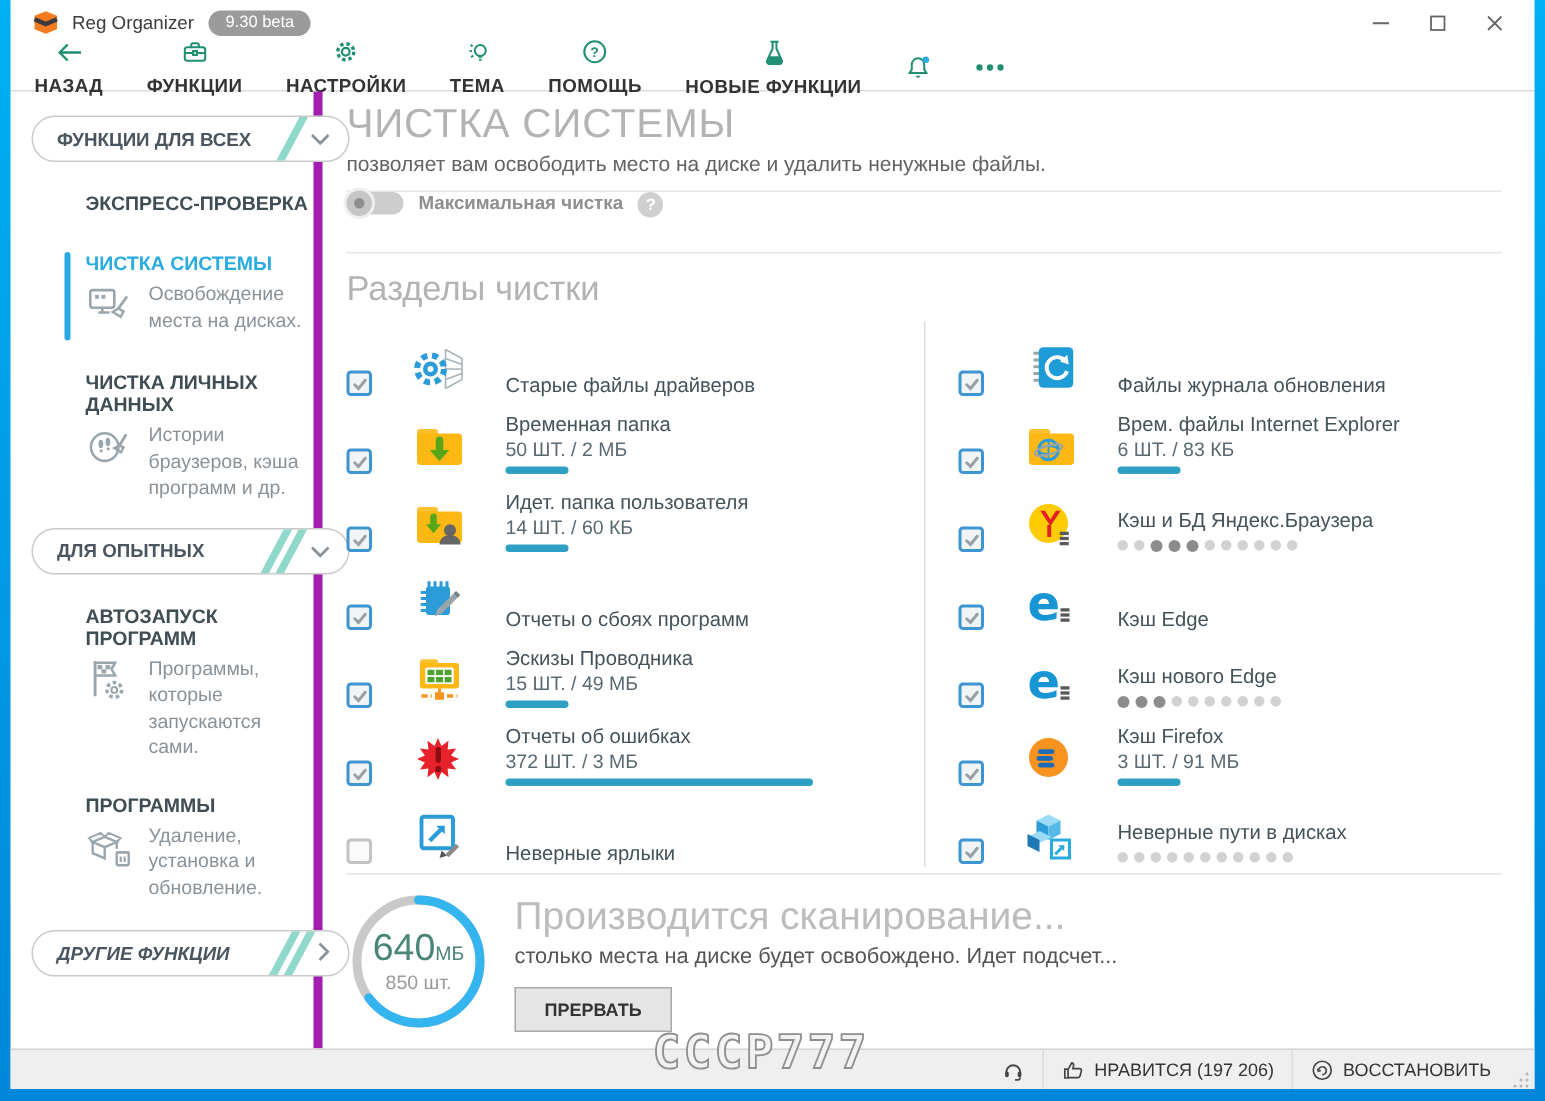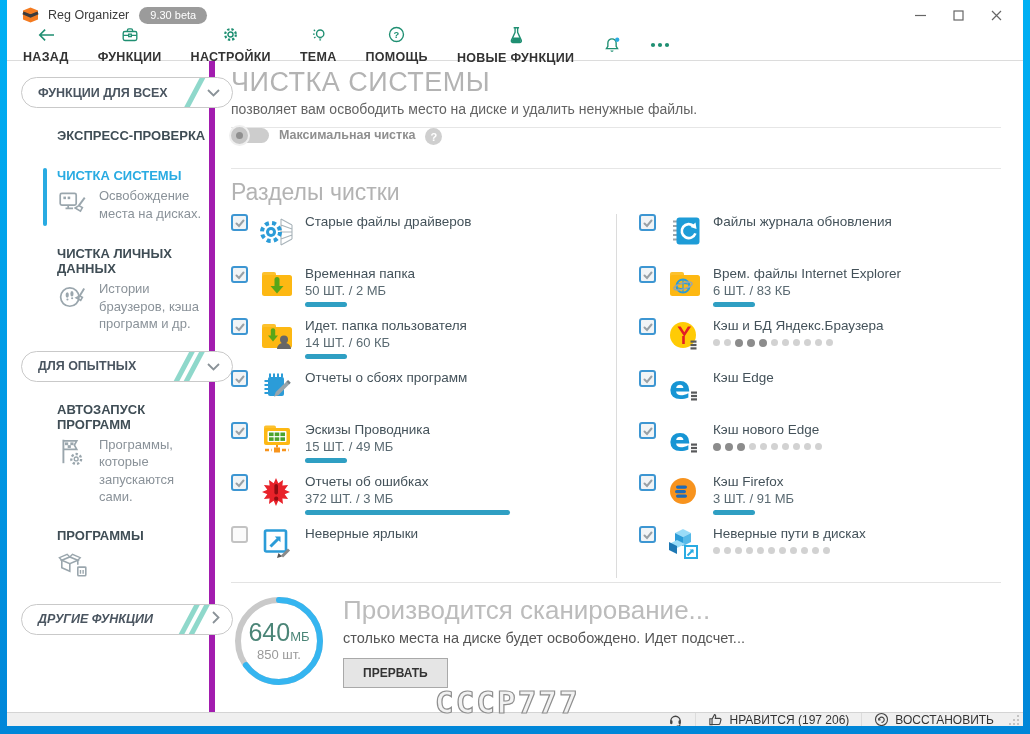--- a/index.html
+++ b/index.html
@@ -52,7 +52,7 @@
   .col { width:50%; }
   .col.right { border-left:1px solid #dcdcdc; padding-left:22px; }
   .col.left { padding-right:18px; }
-  .clean-item { display:flex; align-items:flex-start; min-height:50px; margin-bottom:2px; }
+  .clean-item { display:flex; align-items:flex-end; min-height:50px; margin-bottom:2px;gap:16px; }
   .cb { width:17px; height:17px; border:2px solid #c3c3c3; border-radius:3px; background:#fbfbfb; flex:0 0 auto; display:flex; align-items:center; justify-content:center; margin-right:11px; }
   .cb.checked { border-color:#3d96d2; background:#f1f4f6; }
   .cb svg { display:none; }

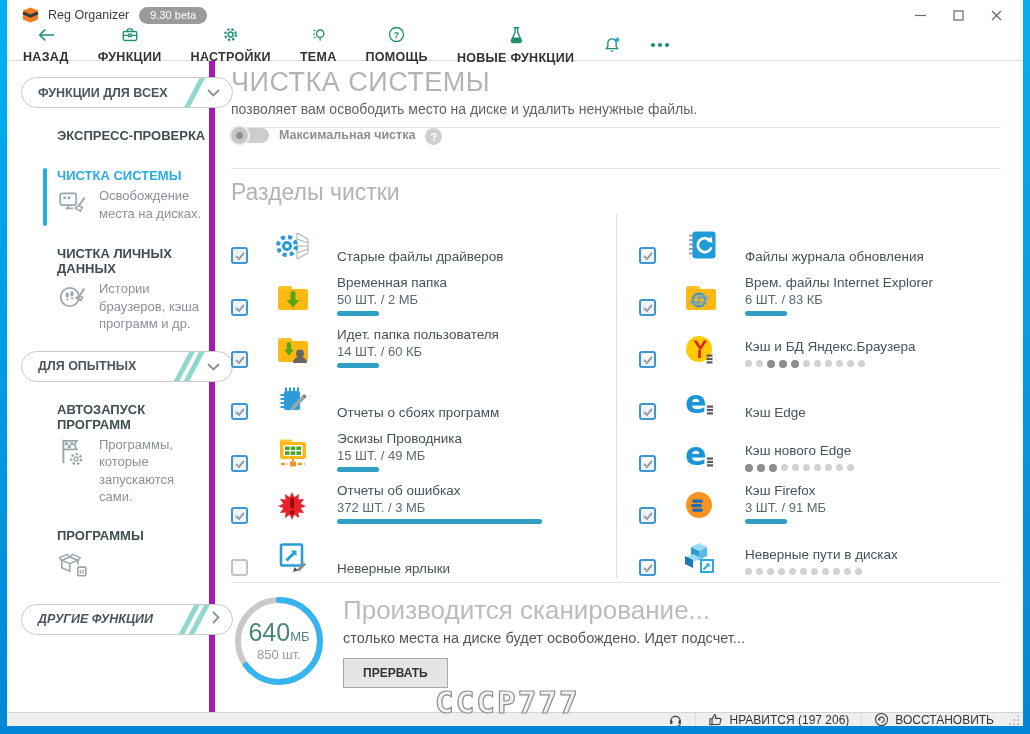--- a/index.html
+++ b/index.html
@@ -282,6 +282,7 @@
                   <rect x="19.5" y="19" width="7.5" height="8" rx="1" fill="none" stroke="#9aa6ad" stroke-width="1.5"></rect>
                   <path d="M19 19h8.5M22 21.5v3.5M24.5 21.5v3.5" stroke="#9aa6ad" stroke-width="1.3"></path>
                 </svg></span>
+          <span class="nav-desc">Удаление, установка и обновление.</span>
         </div>
       </div>
 

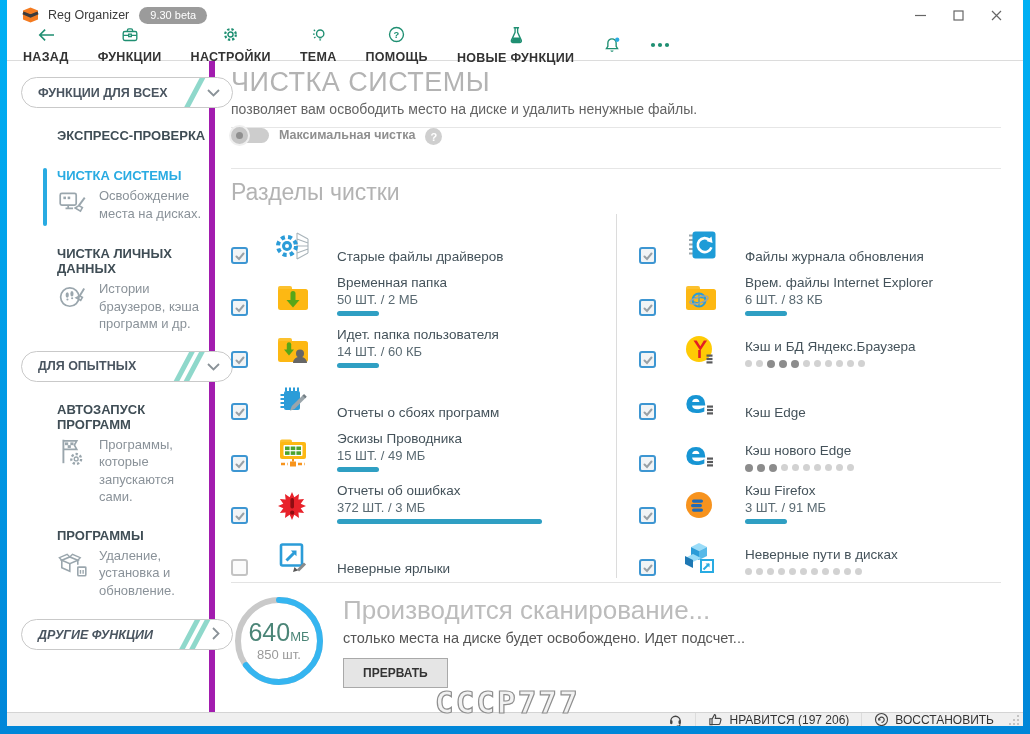--- a/index.html
+++ b/index.html
@@ -84,7 +84,7 @@
   .watermark { position:absolute; left:428px; top:684px; font-family:"DejaVu Sans Mono","Liberation Mono",monospace; font-weight:bold; font-size:31px; letter-spacing:2px; color:#f2f2f2; -webkit-text-stroke:1.2px #8f8f8f; z-index:6; pointer-events:none; }
 
   
-  .statusbar { height:14px; flex:0 0 auto; background:#efefef; border-top:1px solid #d4d4d4; display:flex; align-items:center; justify-content:flex-end; font-size:12px; color:#333; }
+  .statusbar { height:27px; flex:0 0 auto; background:#efefef; border-top:1px solid #d4d4d4; display:flex; align-items:center; justify-content:flex-end; font-size:12px; color:#333; }
   .sb-item { display:flex; align-items:center; gap:6px; padding:0 12px; height:100%; border-left:1px solid #dcdcdc; }
   .sb-item:first-child { border-left:none; }
   .grip { width:12px; height:12px; margin:0 3px 0 2px; align-self:flex-end; }

